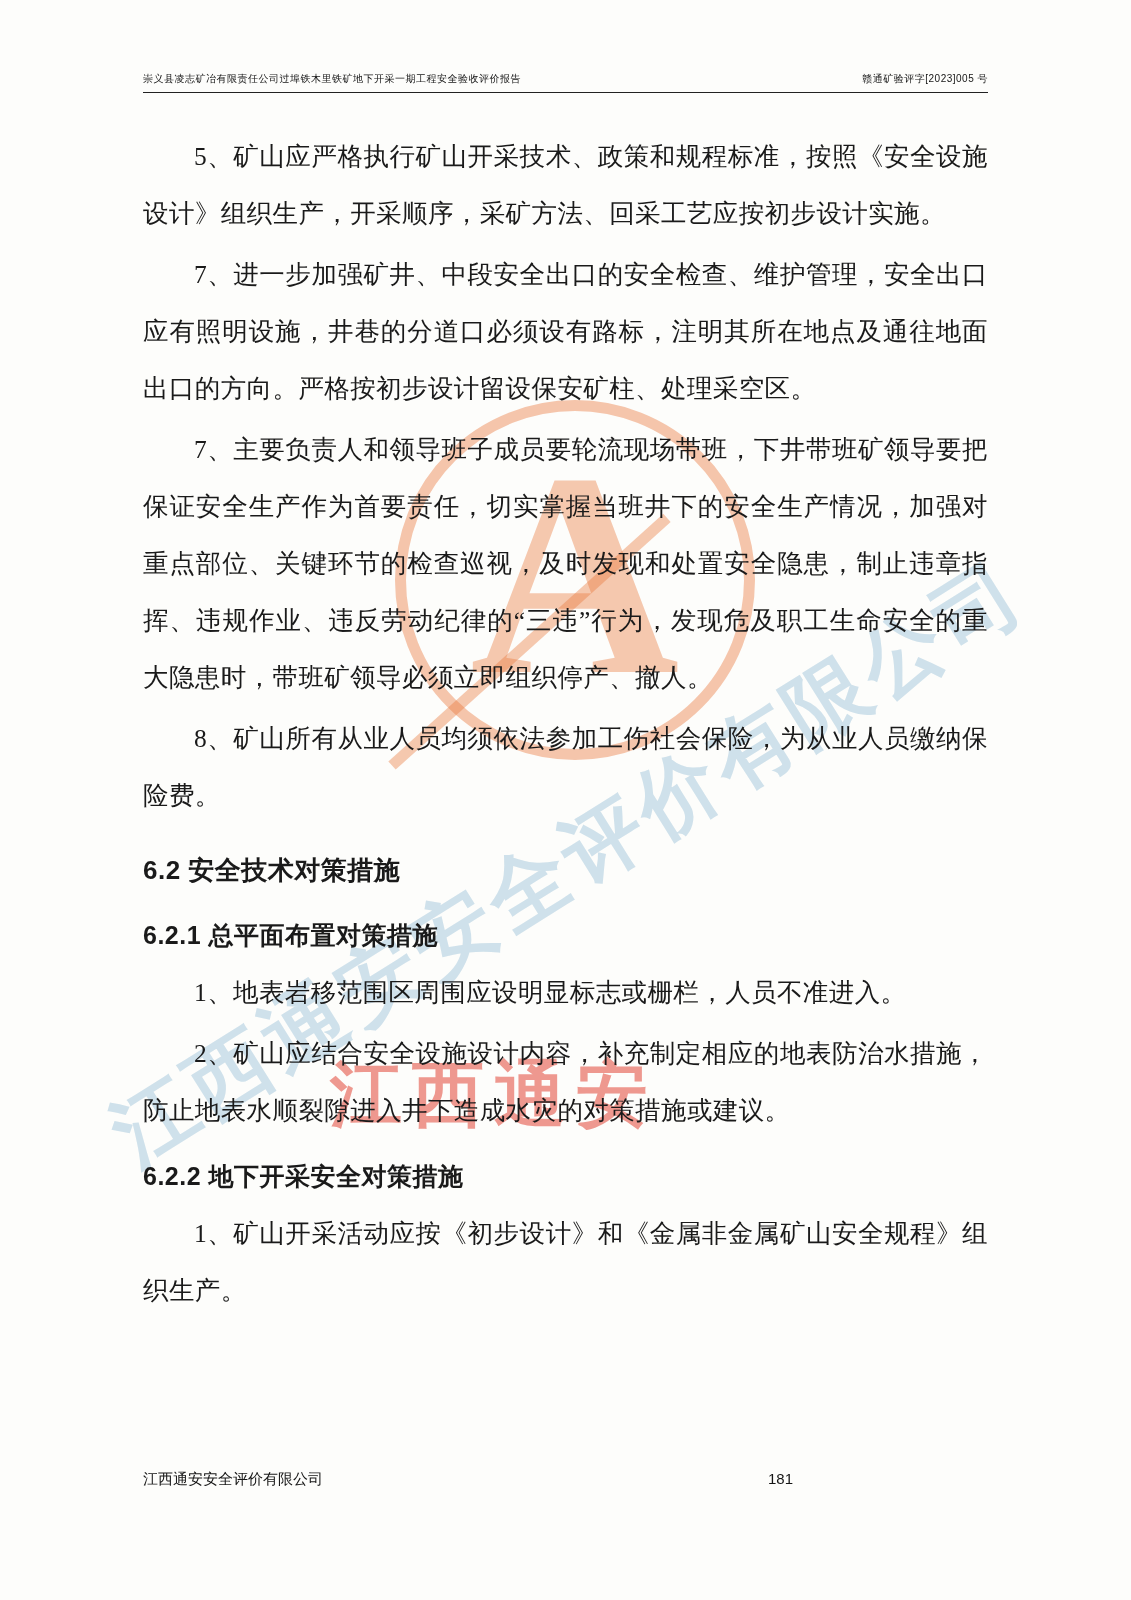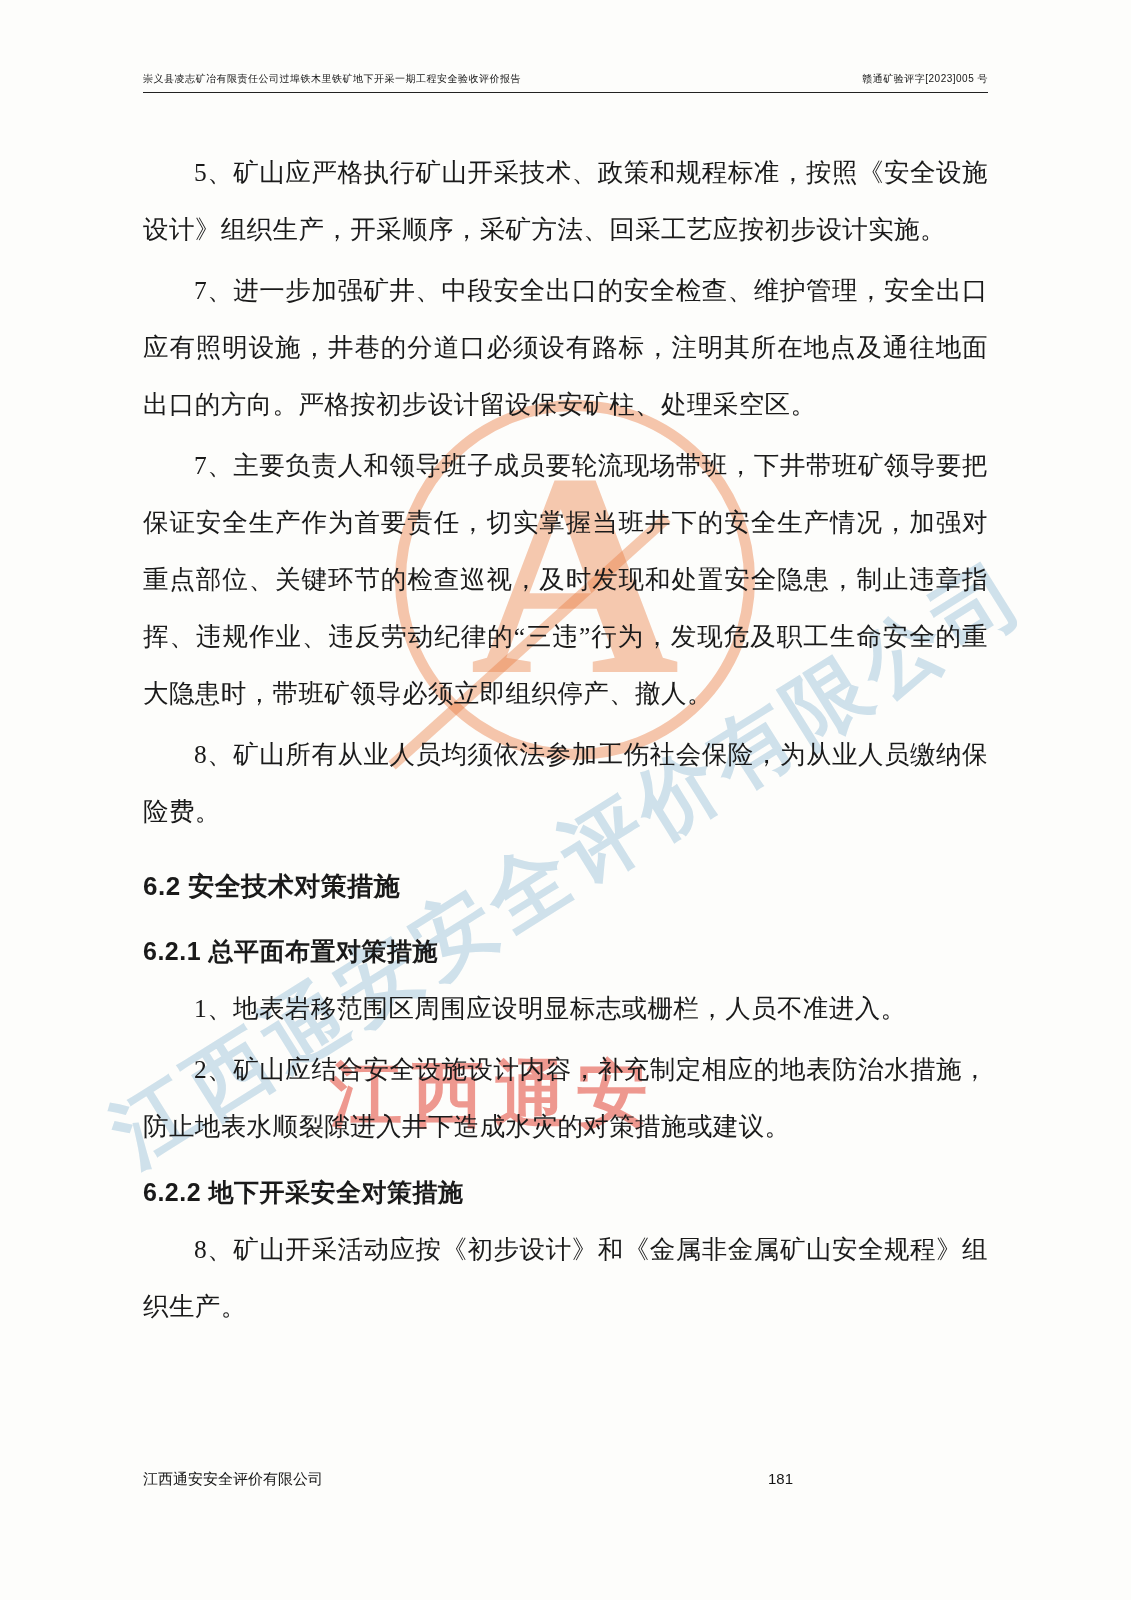--- a/index.html
+++ b/index.html
@@ -111,7 +111,7 @@
   .content {
     position: absolute;
     left: 143px;
-    top: 144px;
+    top: 128px;
     width: 845px;
     z-index: 3;
   }

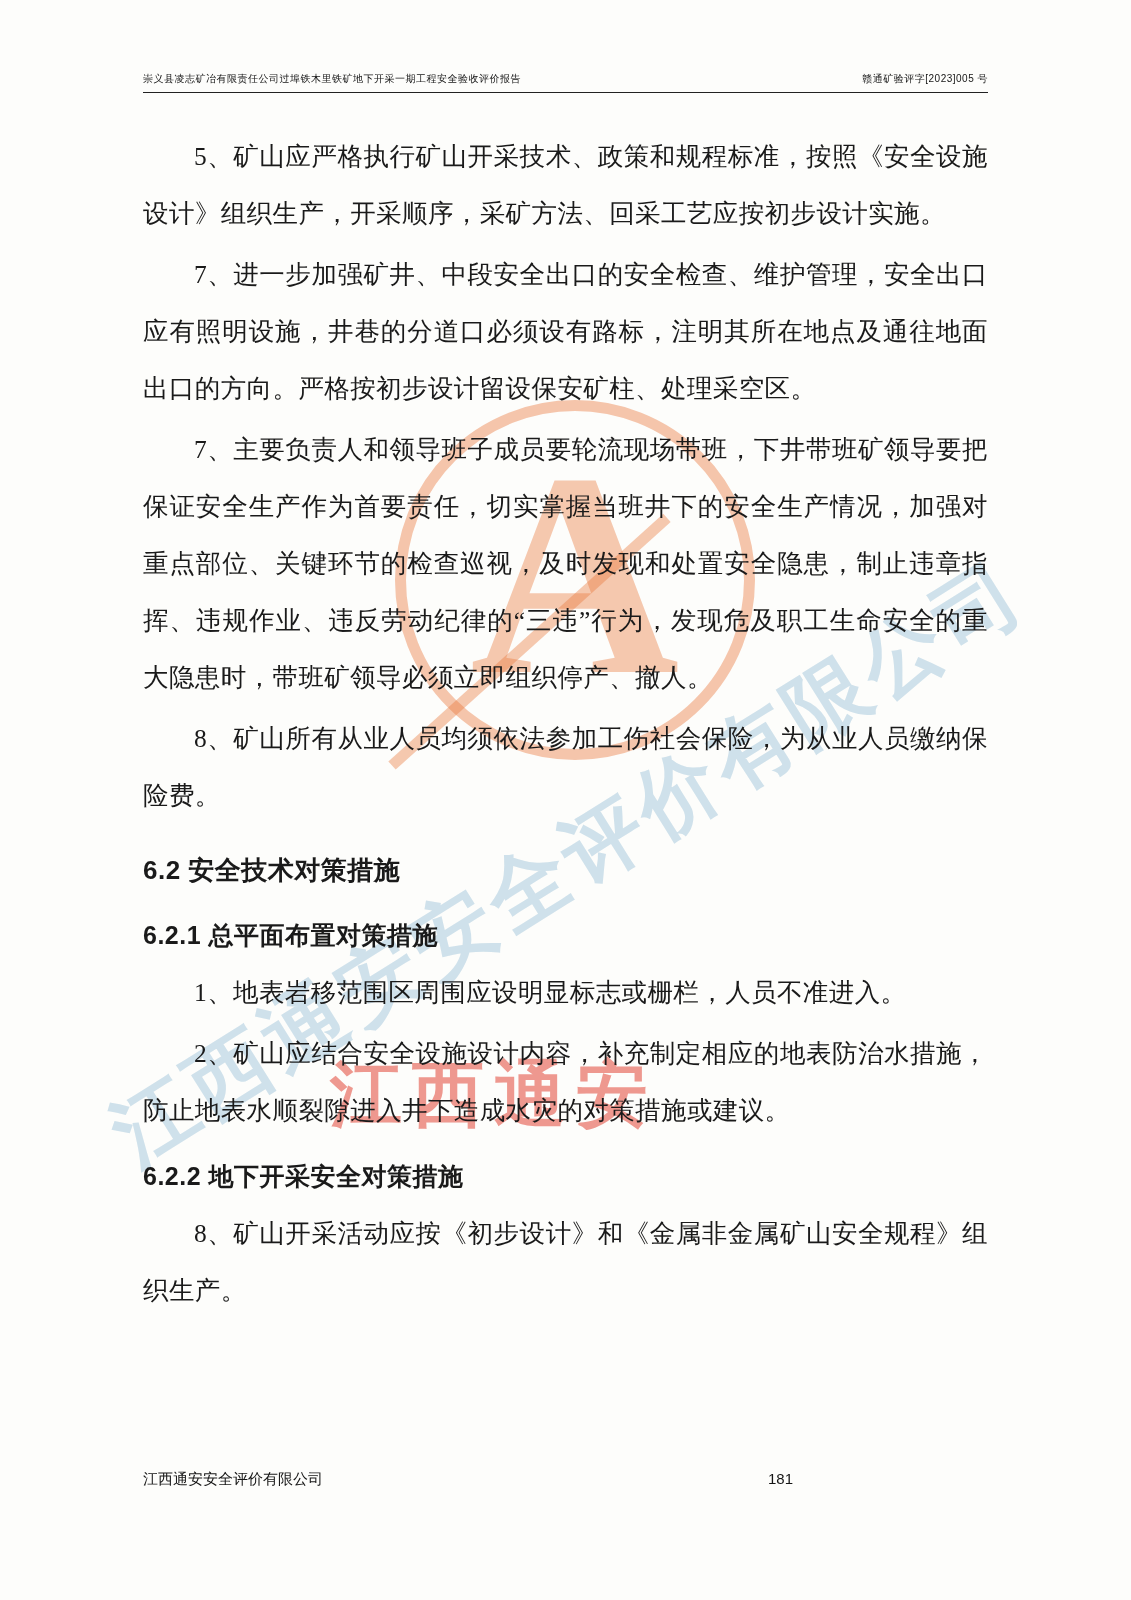--- a/index.html
+++ b/index.html
@@ -191,7 +191,7 @@
     <p class="para">2、矿山应结合安全设施设计内容，补充制定相应的地表防治水措施，防止地表水顺裂隙进入井下造成水灾的对策措施或建议。</p>
 
     <h3 class="subsec">6.2.2  地下开采安全对策措施</h3>
-    <p class="para">8、矿山开采活动应按《初步设计》和《金属非金属矿山安全规程》组织生产。</p>
+    <p class="para">1、矿山开采活动应按《初步设计》和《金属非金属矿山安全规程》组织生产。</p>
   </div>
 
   <div class="doc-footer">

